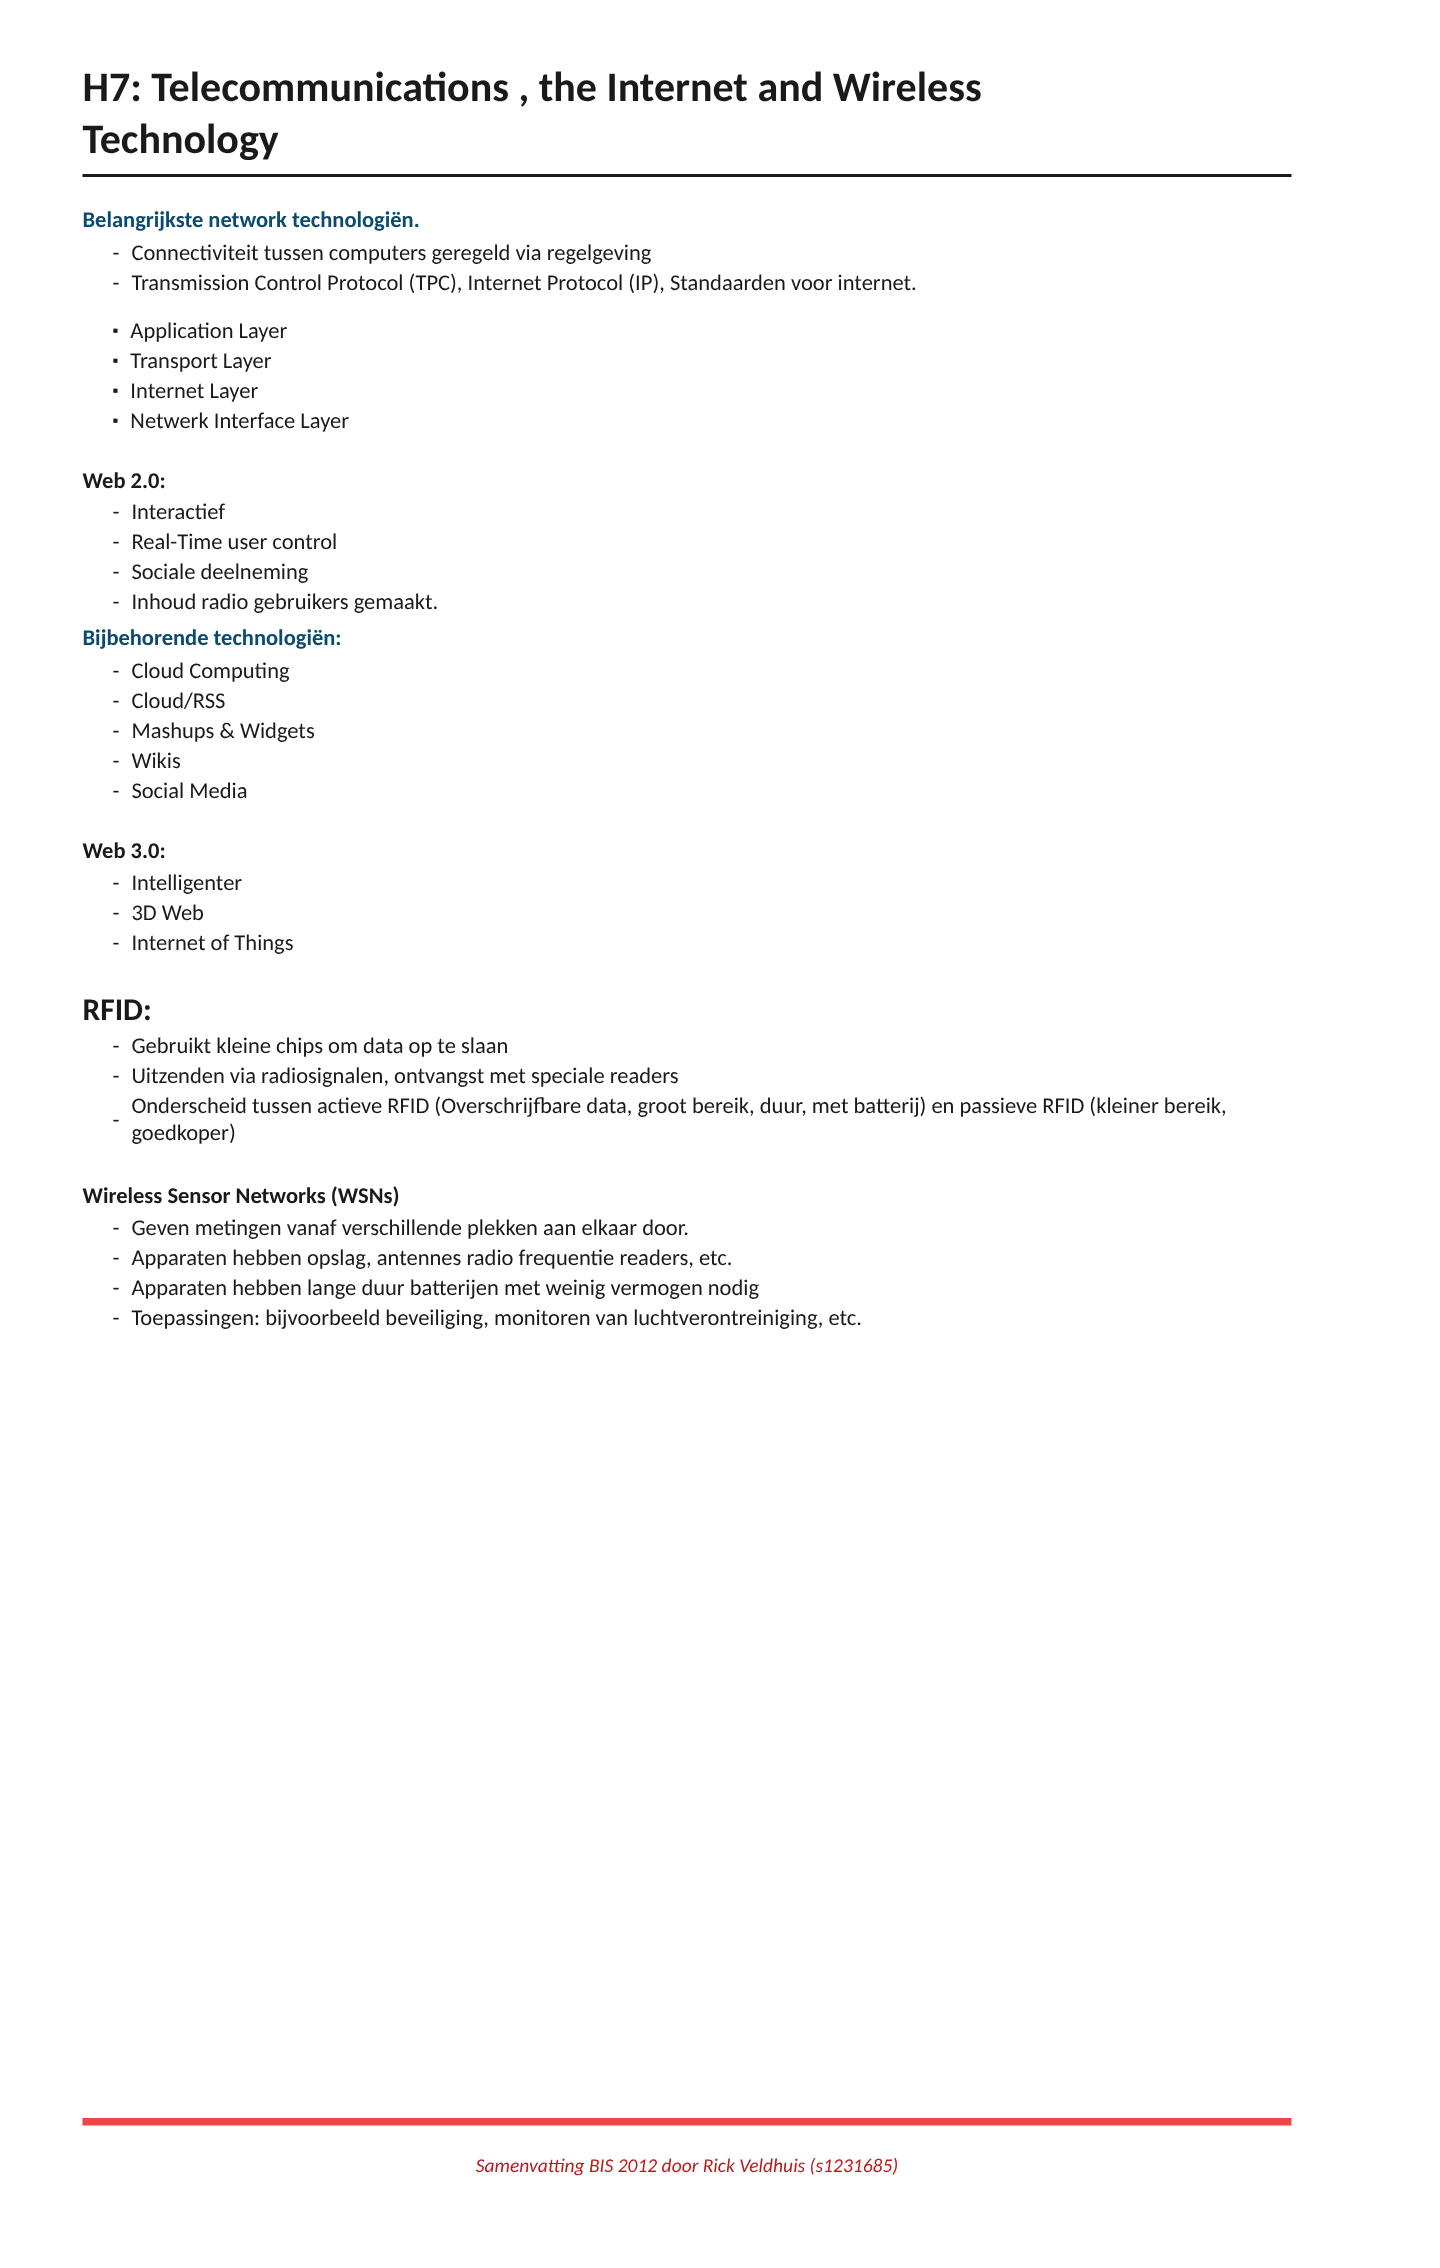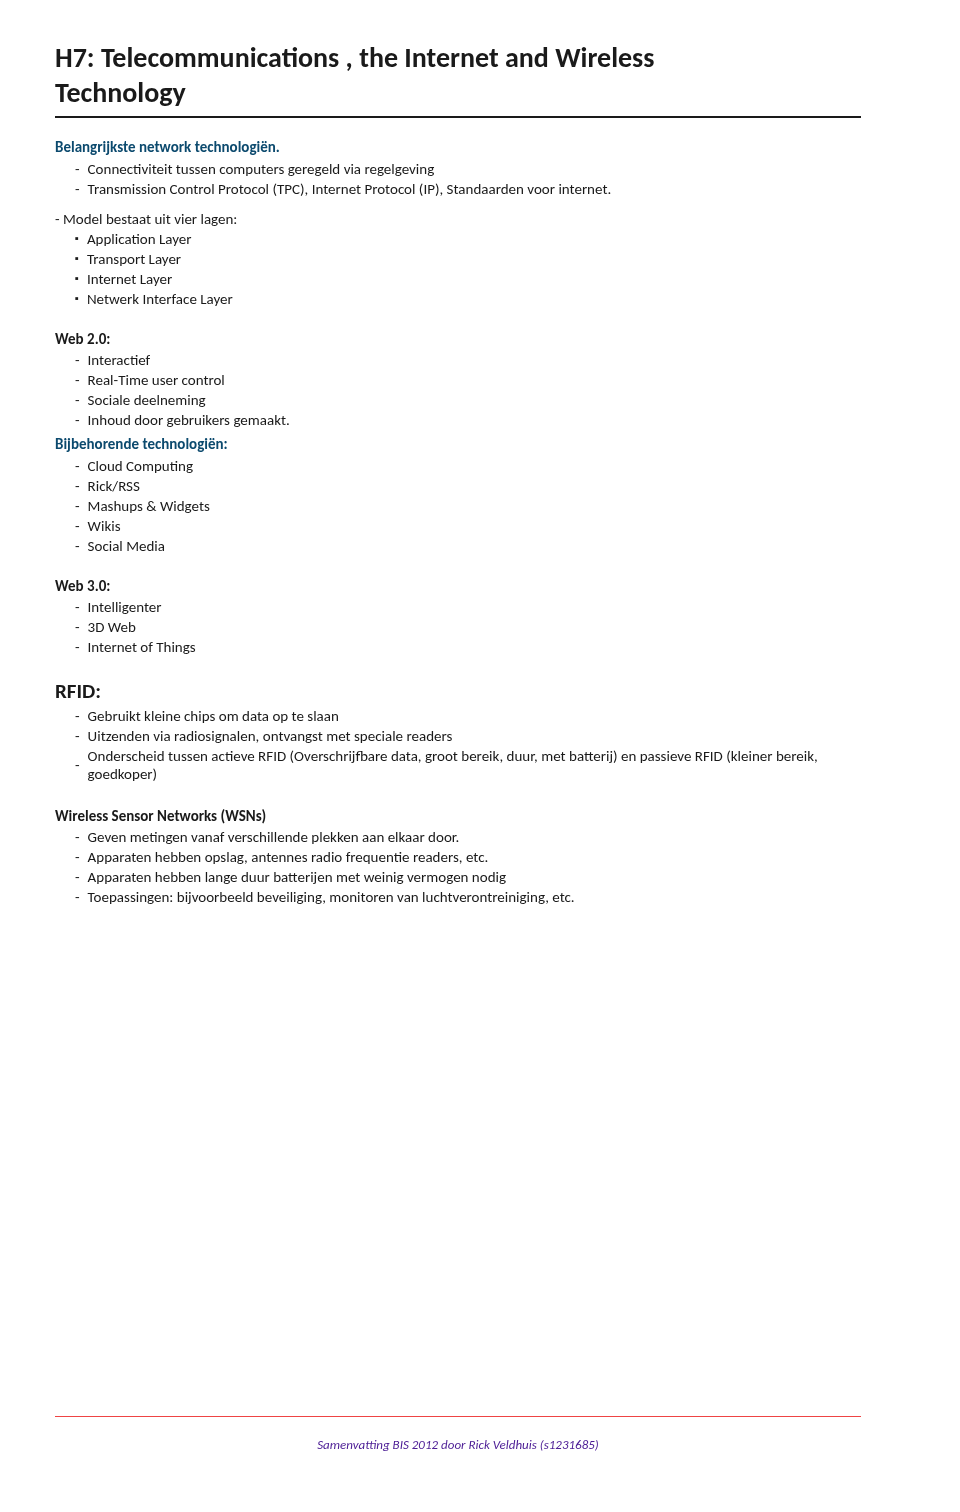--- a/index.html
+++ b/index.html
@@ -157,9 +157,6 @@
   </div>
 
   <div class="content-section">
-    <div style="padding-left: 0; margin-bottom: 2px;">
-      <span>- Model bestaat uit vier lagen:</span>
-    </div>
     <ul class="sub-bullet-list">
       <li>
           <span>Application Layer</span>

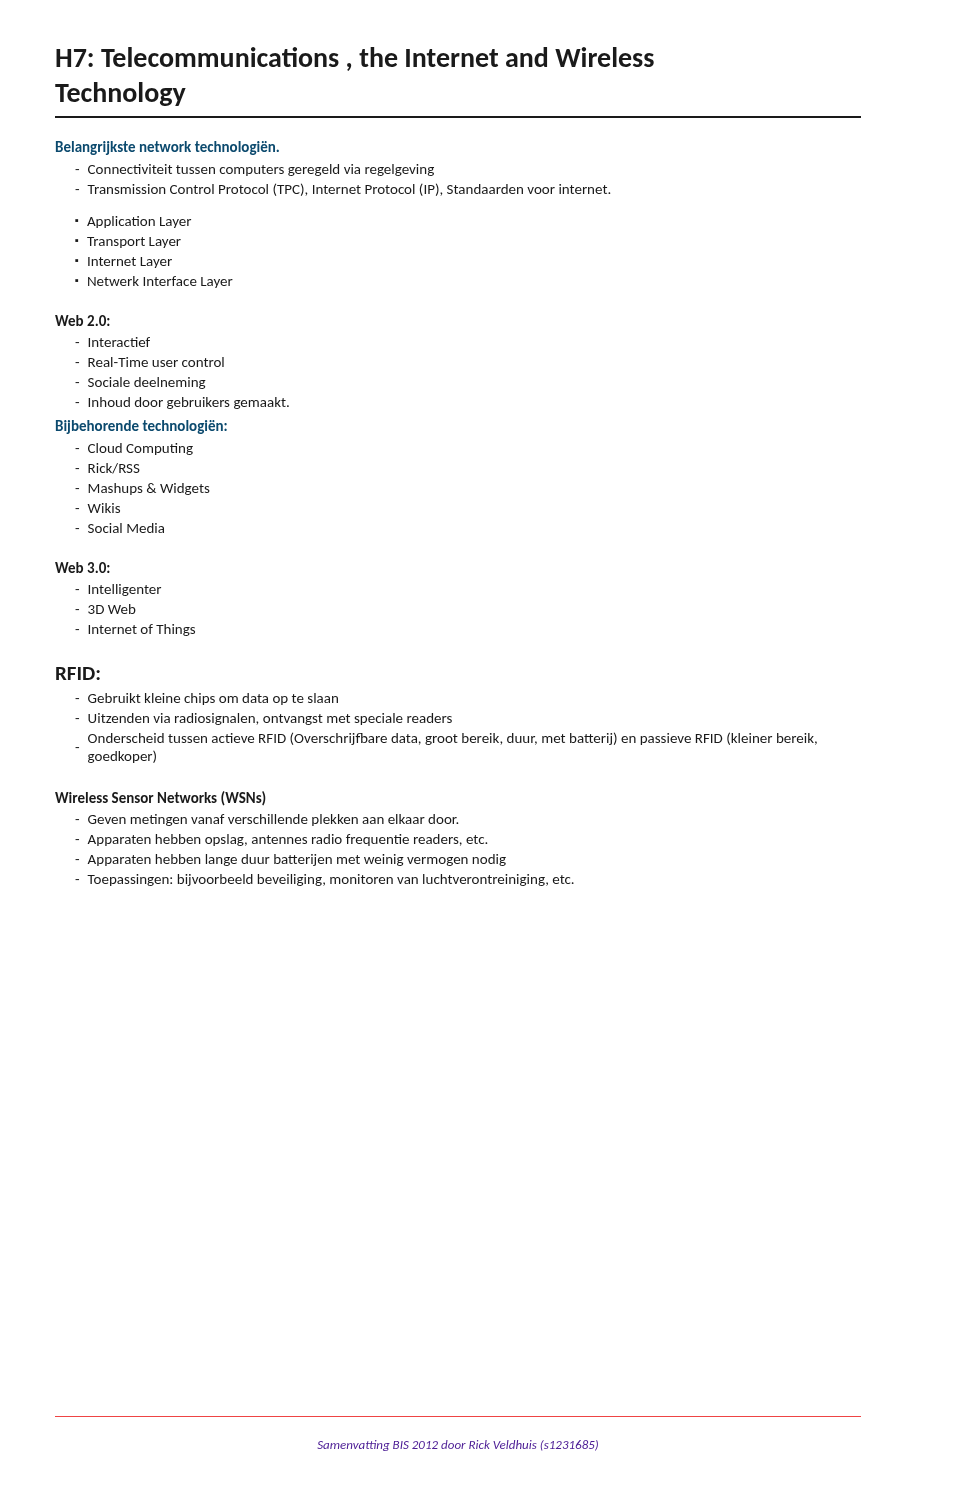--- a/index.html
+++ b/index.html
@@ -186,7 +186,7 @@
           <span>Sociale deelneming</span>
         </li>
       <li>
-          <span>Inhoud door gebruikers gemaakt.</span>
+          <span>Inhoud radio gebruikers gemaakt.</span>
         </li>
     </ul>
     <div class="section-heading">Bijbehorende technologiën:</div>

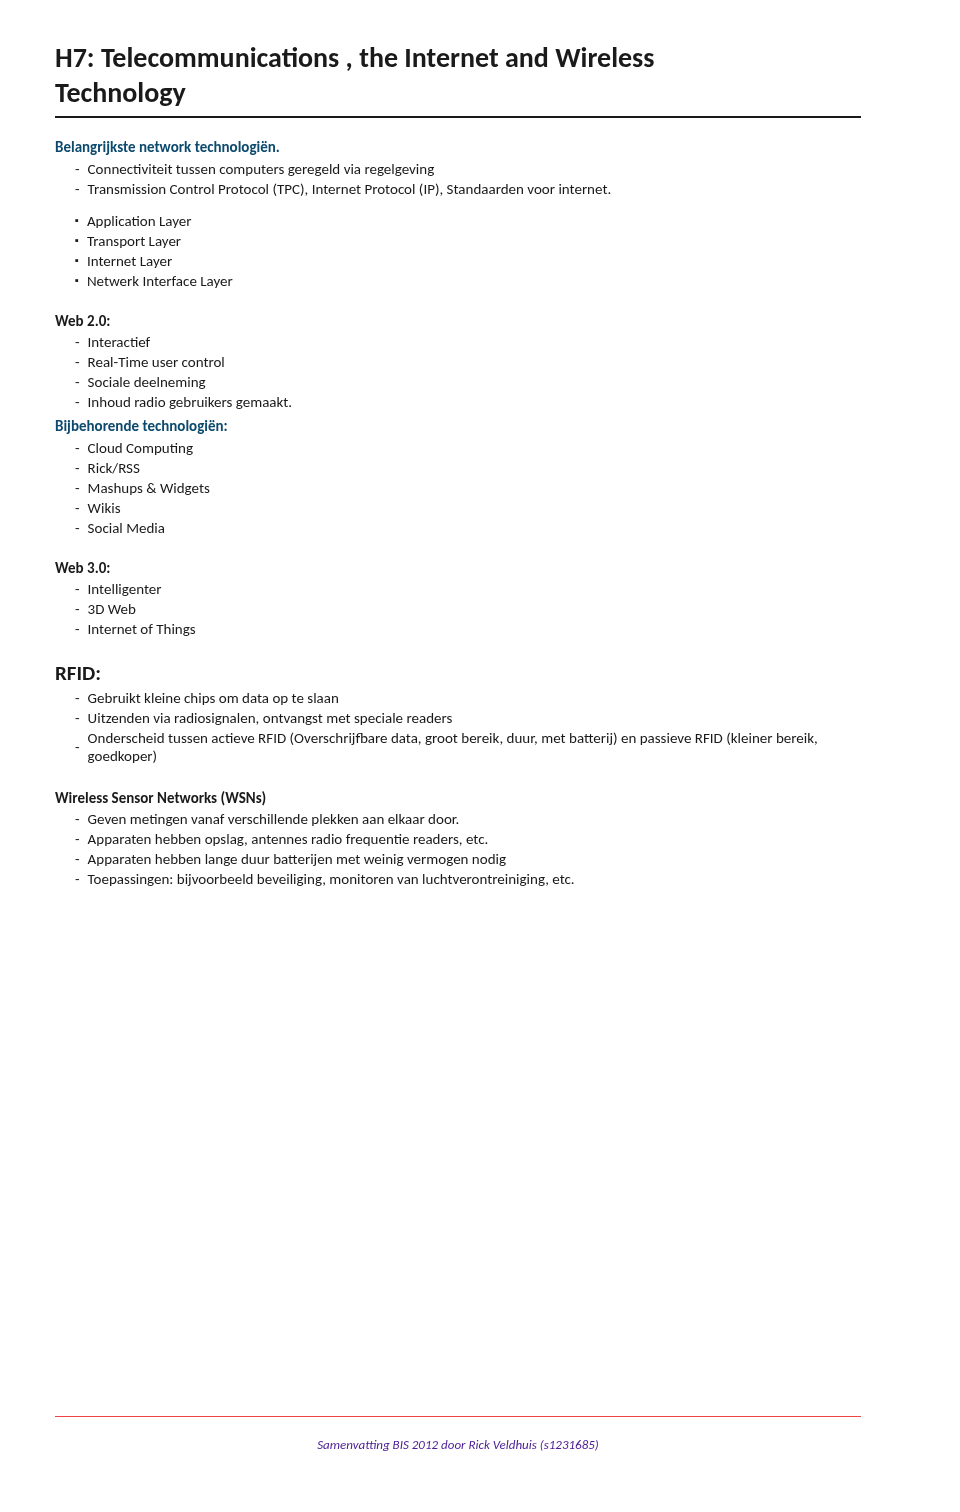--- a/index.html
+++ b/index.html
@@ -195,7 +195,7 @@
           <span>Cloud Computing</span>
         </li>
       <li>
-          <span>Rick/RSS</span>
+          <span>Cloud/RSS</span>
         </li>
       <li>
           <span>Mashups &amp; Widgets</span>

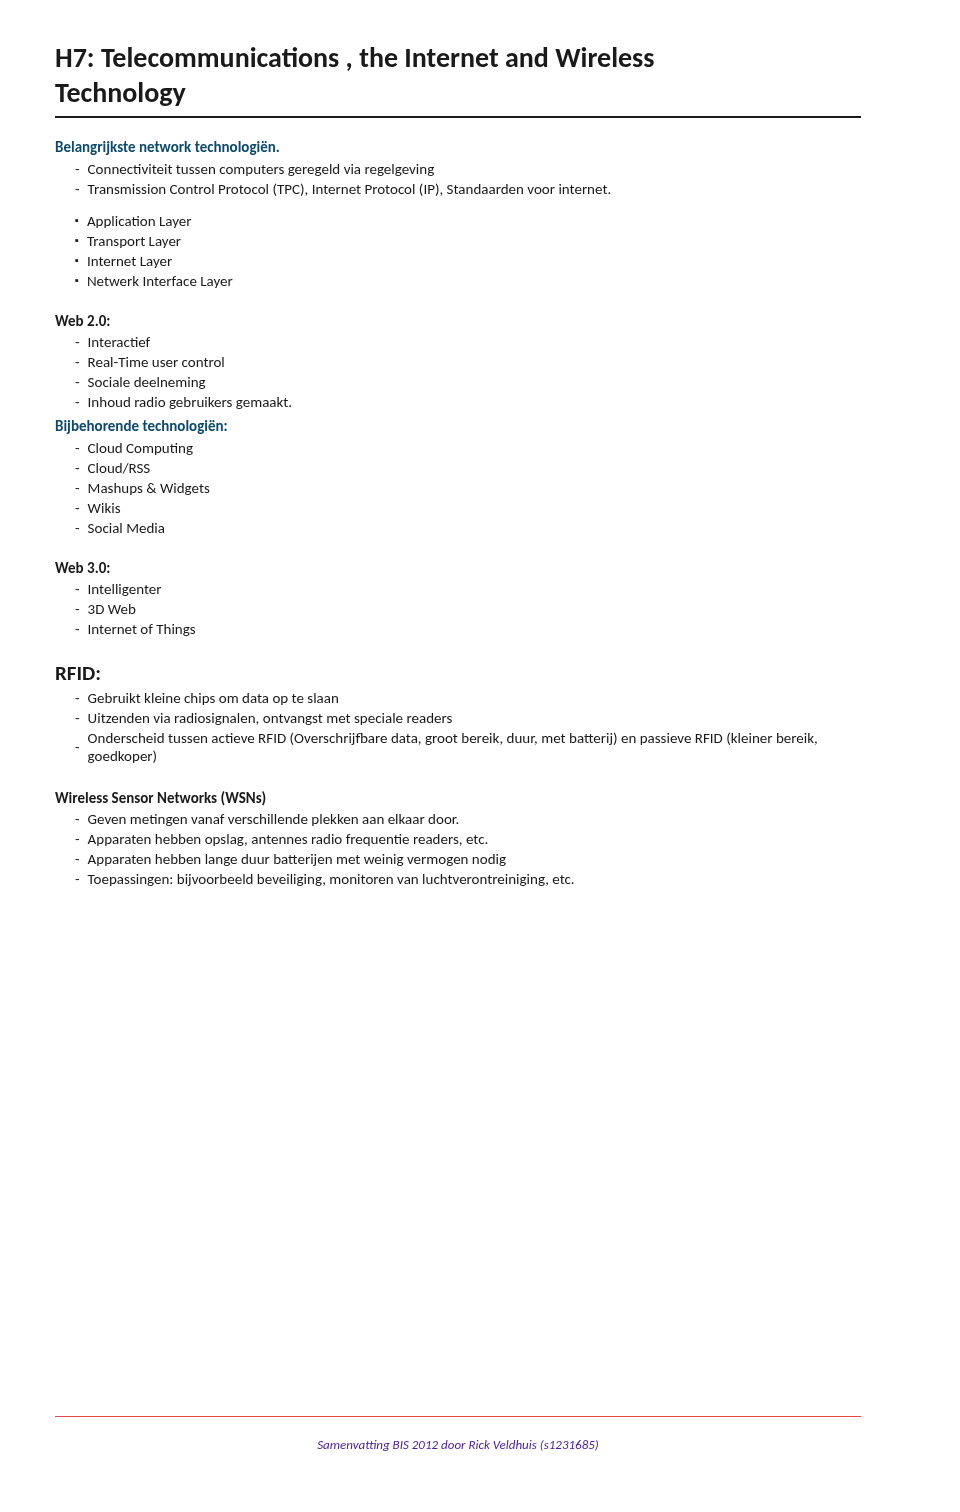--- a/index.html
+++ b/index.html
@@ -126,9 +126,9 @@
       padding-top: 20px;
       text-align: center;
       font-style: italic;
-      color: #4c1d95;
+      color: #b91c1c;
       font-size: 13px;
-      border-top: 1px solid #ef4444;
+      border-top: 5px solid #ef4444;
     }
   </style>
 </head>

